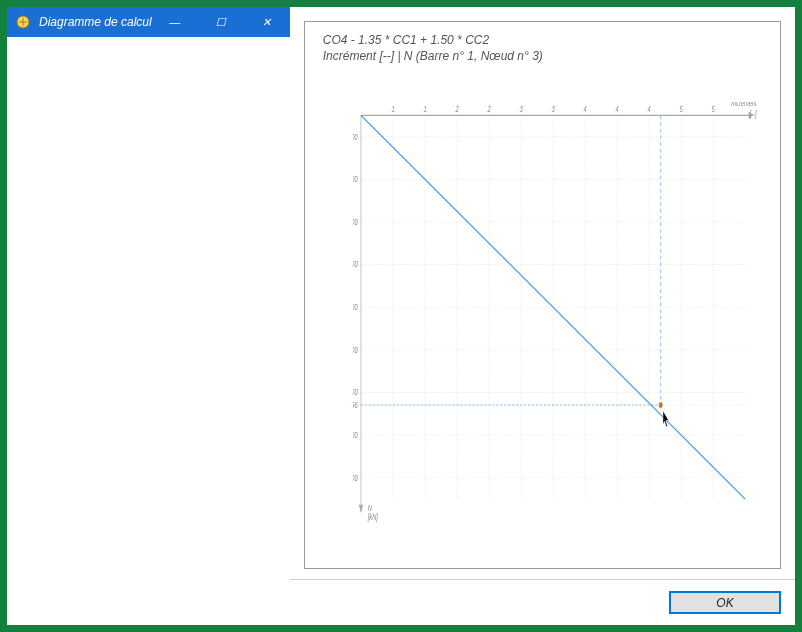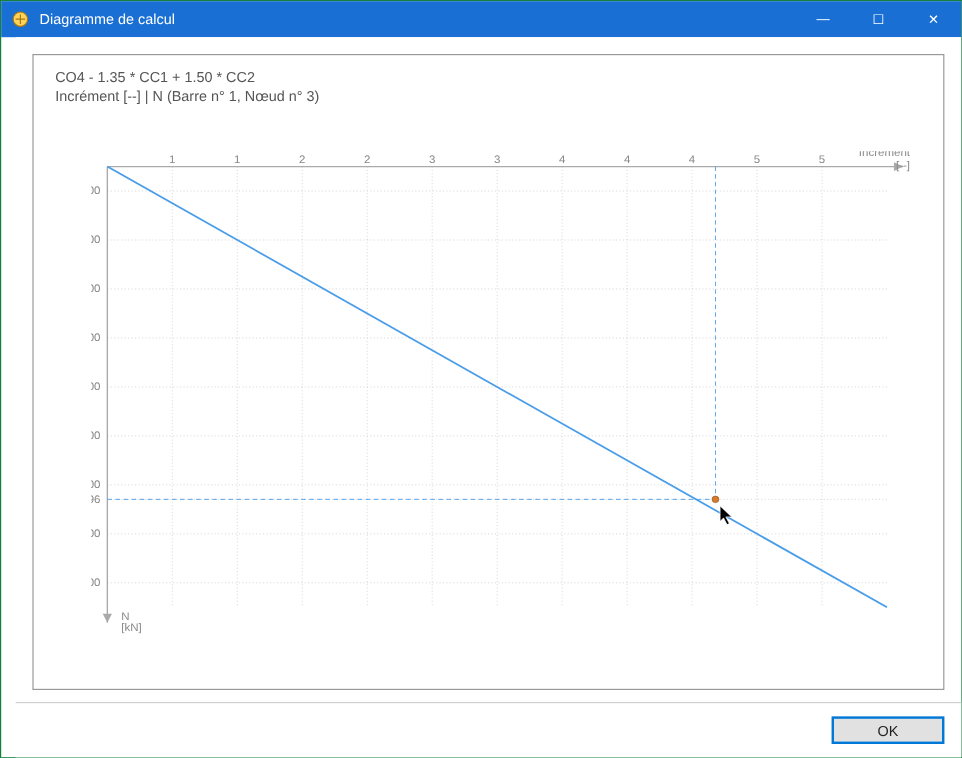--- a/index.html
+++ b/index.html
@@ -4,7 +4,7 @@
 <style>
 * { box-sizing: border-box; margin: 0; padding: 0; }
 body { font-family: "Segoe UI", Arial, sans-serif; font-size: 12px; background: #fff; }
-.window { width: 802px; height: 632px; display: flex; flex-direction: column; border: 1px solid #15803d; }
+.window { width: 802px; height: 632px; display: flex; border: 7px solid #15803d; font-style: italic; }
 .titlebar { height: 30px; background: #1a6fd4; color: #fff; display: flex; align-items: center; }
 .titlebar .app-icon { width: 16px; height: 16px; margin: 0 8px; display:inline-block; }
 .titlebar .title { flex: 1; font-size: 12px; }

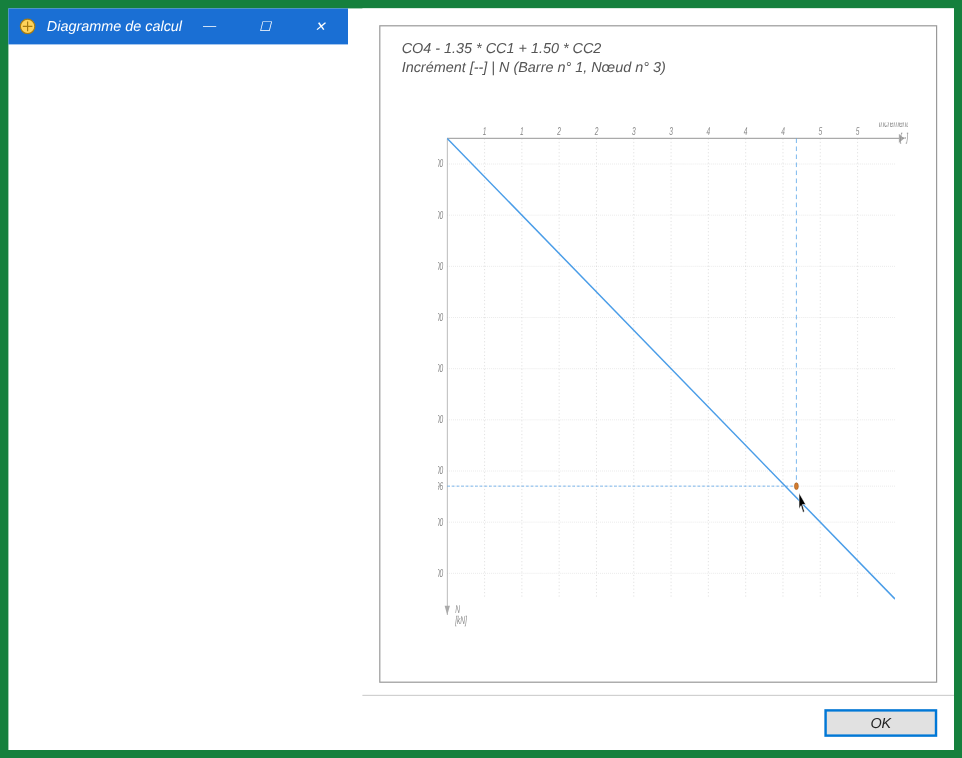--- a/index.html
+++ b/index.html
@@ -10,7 +10,7 @@
 .titlebar .title { flex: 1; font-size: 12px; }
 .titlebar .win-btns { display: flex; height: 100%; }
 .titlebar .win-btn { width: 46px; display: flex; align-items: center; justify-content: center; color: #fff; font-size: 11px; }
-.client { flex: 1; background: #fff; position: relative; padding: 14px 14px 0 14px; margin-left: 12px; }
+.client { flex: 1; background: #fff; position: relative; padding: 14px 14px 0 14px; }
 .chart-frame { position: absolute; left: 14px; right: 14px; top: 14px; bottom: 56px; border: 1px solid #999; background: #fff; padding: 10px 18px 24px 18px; }
 .chart-titles { font-size: 12px; color: #555; line-height: 1.35; }
 .plot-wrap { position: absolute; left: 48px; right: 18px; top: 80px; bottom: 46px; }

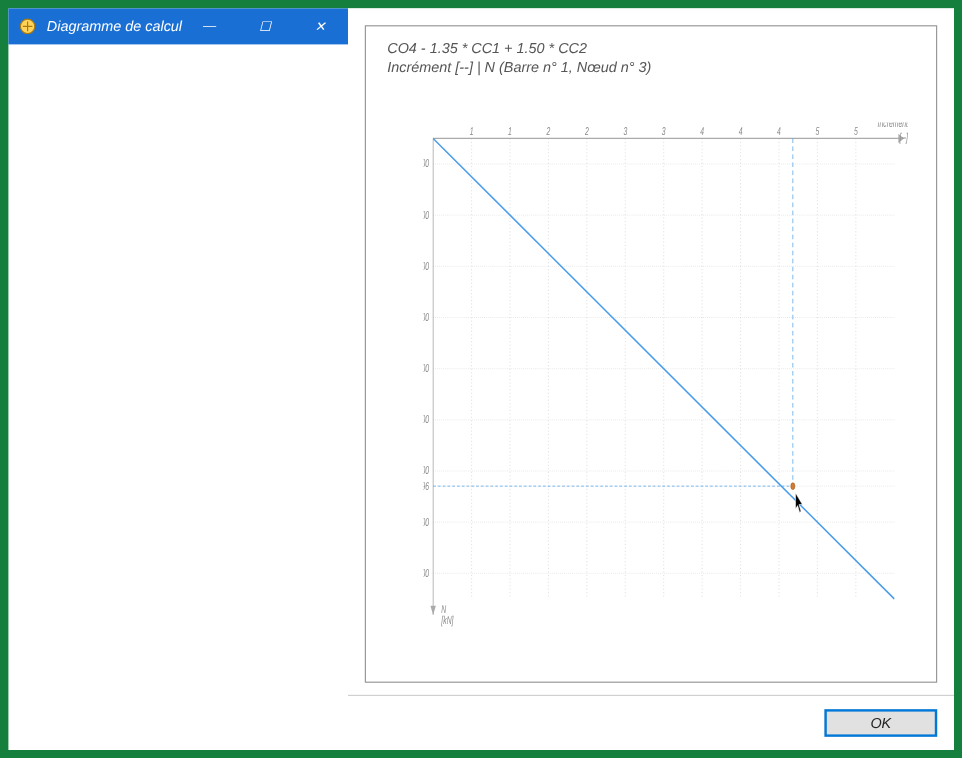--- a/index.html
+++ b/index.html
@@ -24,7 +24,7 @@
 .dashguide { stroke: #4a9de8; stroke-width: 0.8; stroke-dasharray: 4 3; fill: none; }
 .marker { fill: #d47b2e; stroke: #8a4b12; stroke-width: 0.5; }
 .footer { position: absolute; left: 0; right: 0; bottom: 0; height: 46px; border-top: 1px solid #d0d0d0; background: #fff; display: flex; align-items: center; justify-content: flex-end; padding-right: 14px; }
-.ok-btn { width: 94px; height: 23px; background: #e1e1e1; border: 2px solid #0078d7; font-size: 12px; color: #222; display:flex; align-items:center; justify-content:center; }
+.ok-btn { width: 112px; height: 23px; background: #e1e1e1; border: 2px solid #0078d7; font-size: 12px; color: #222; display:flex; align-items:center; justify-content:center; }
 </style>
 </head>
 <body>

